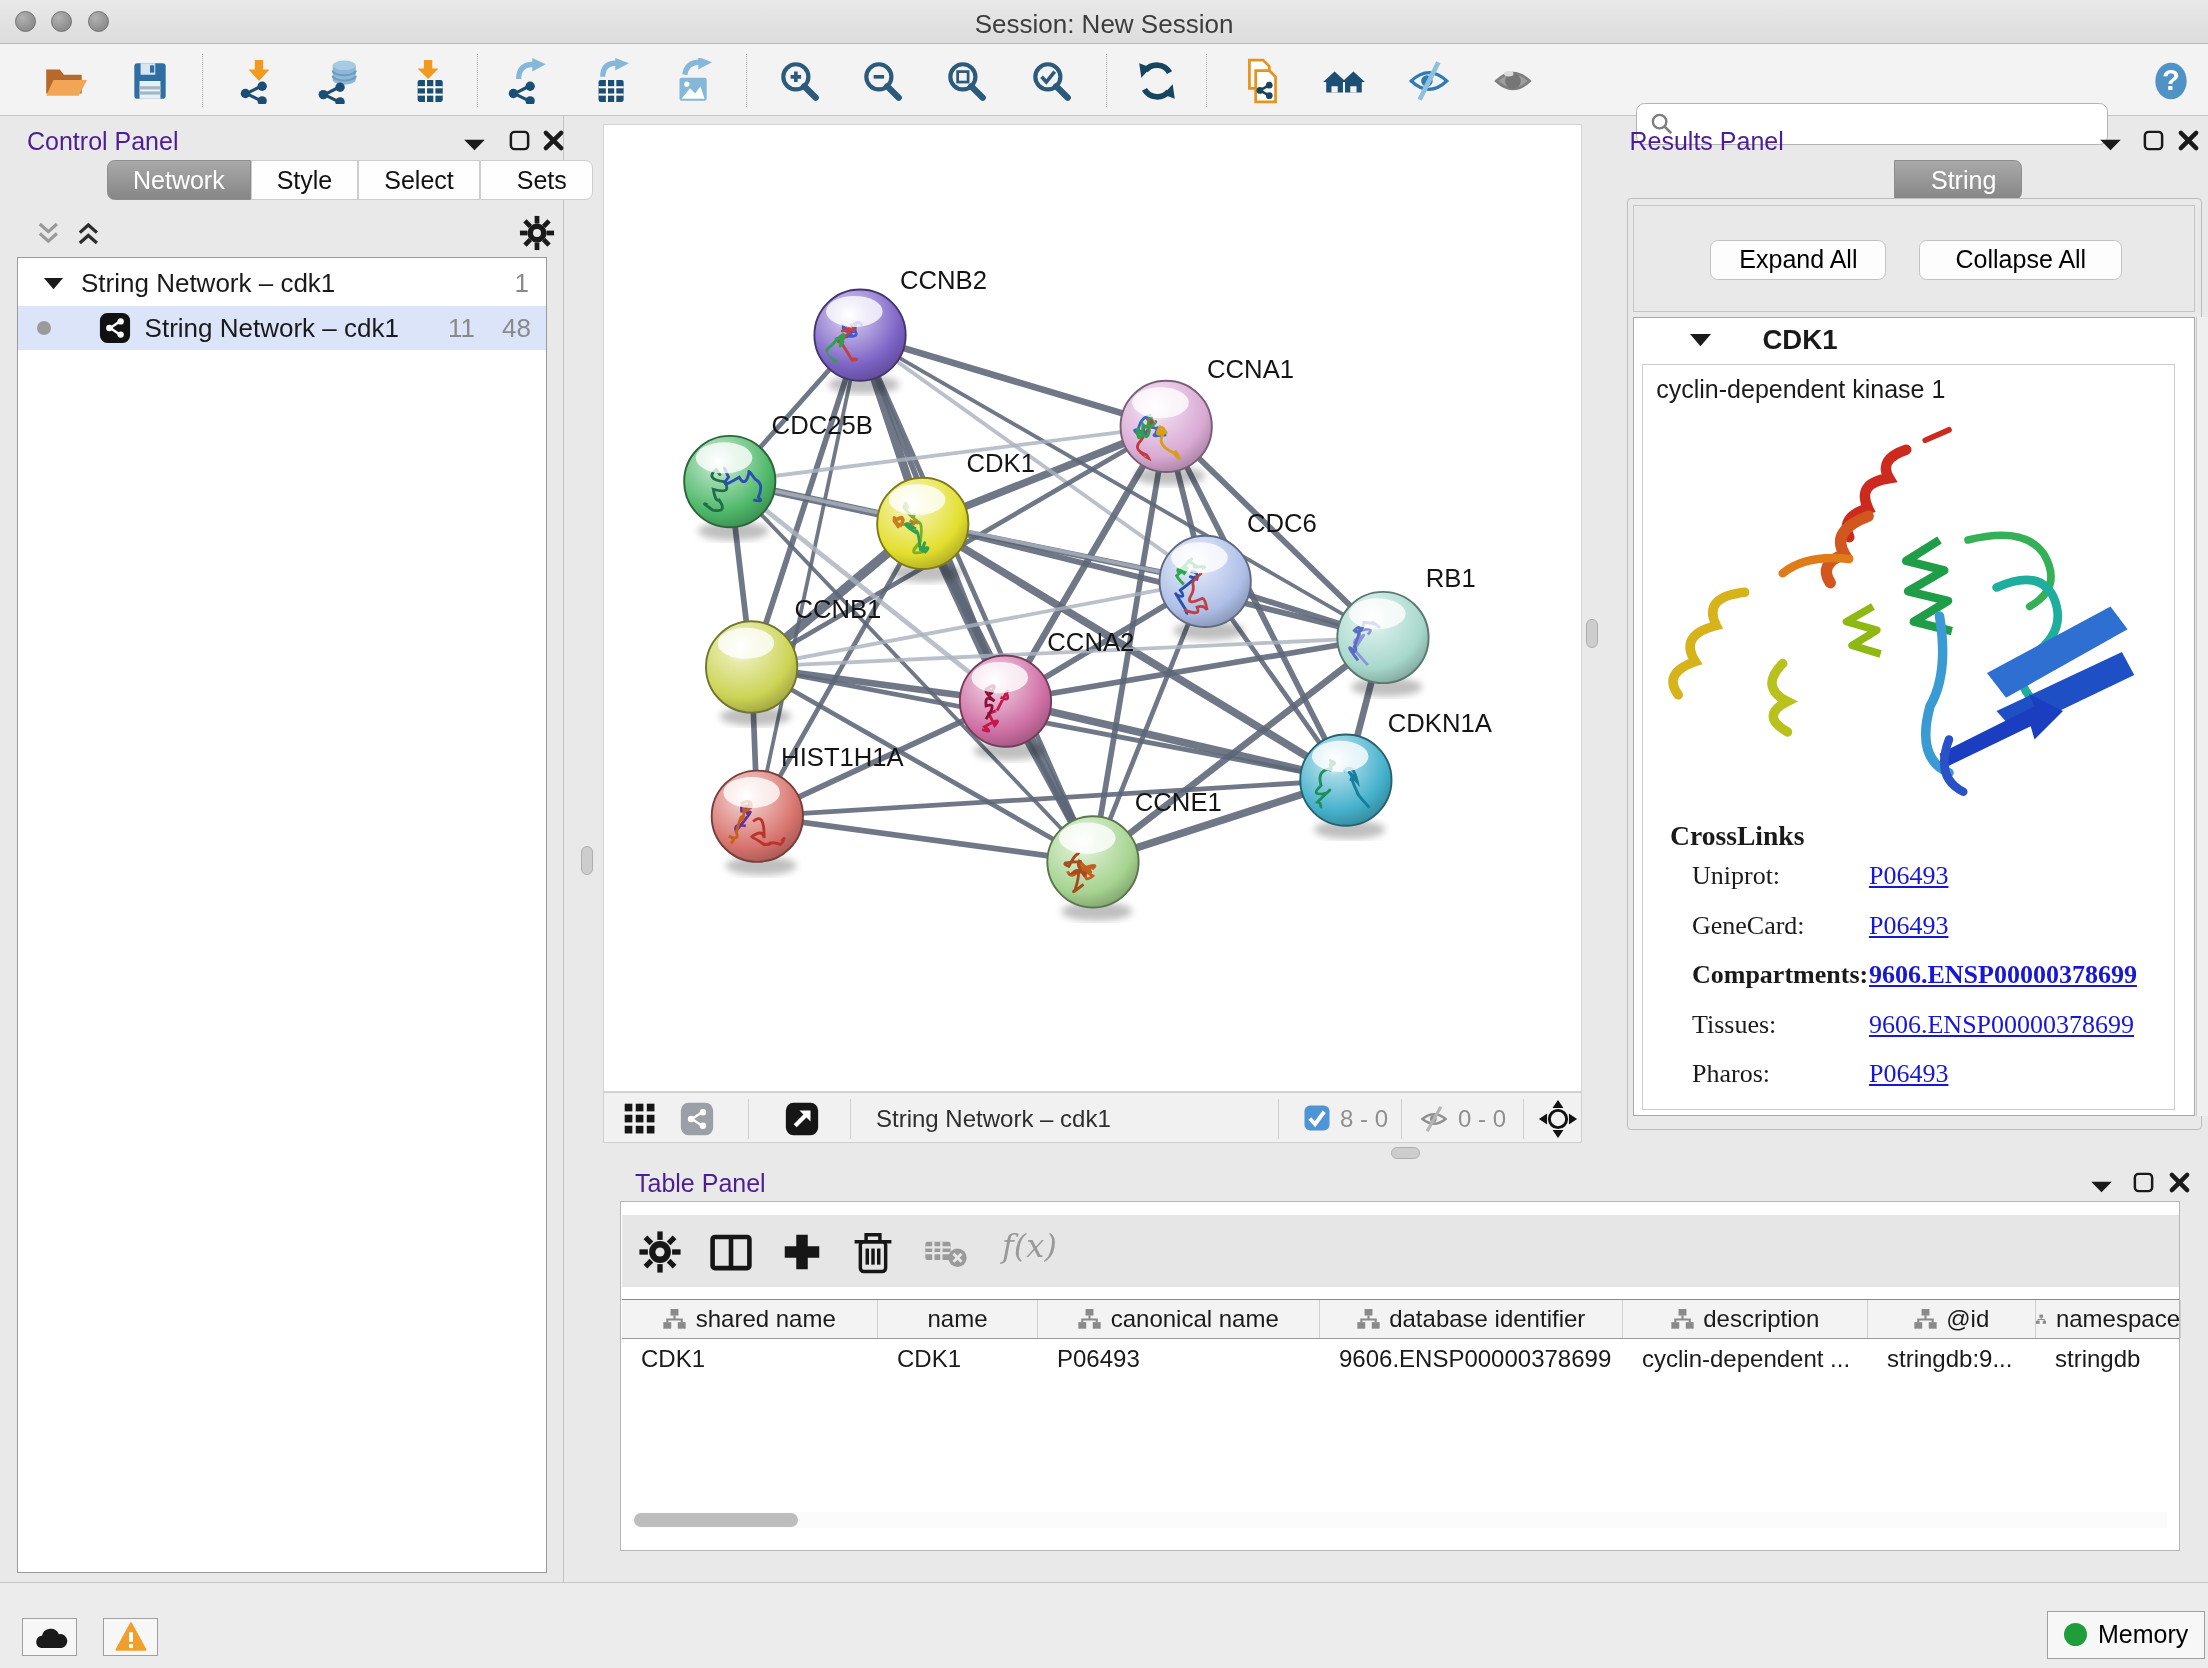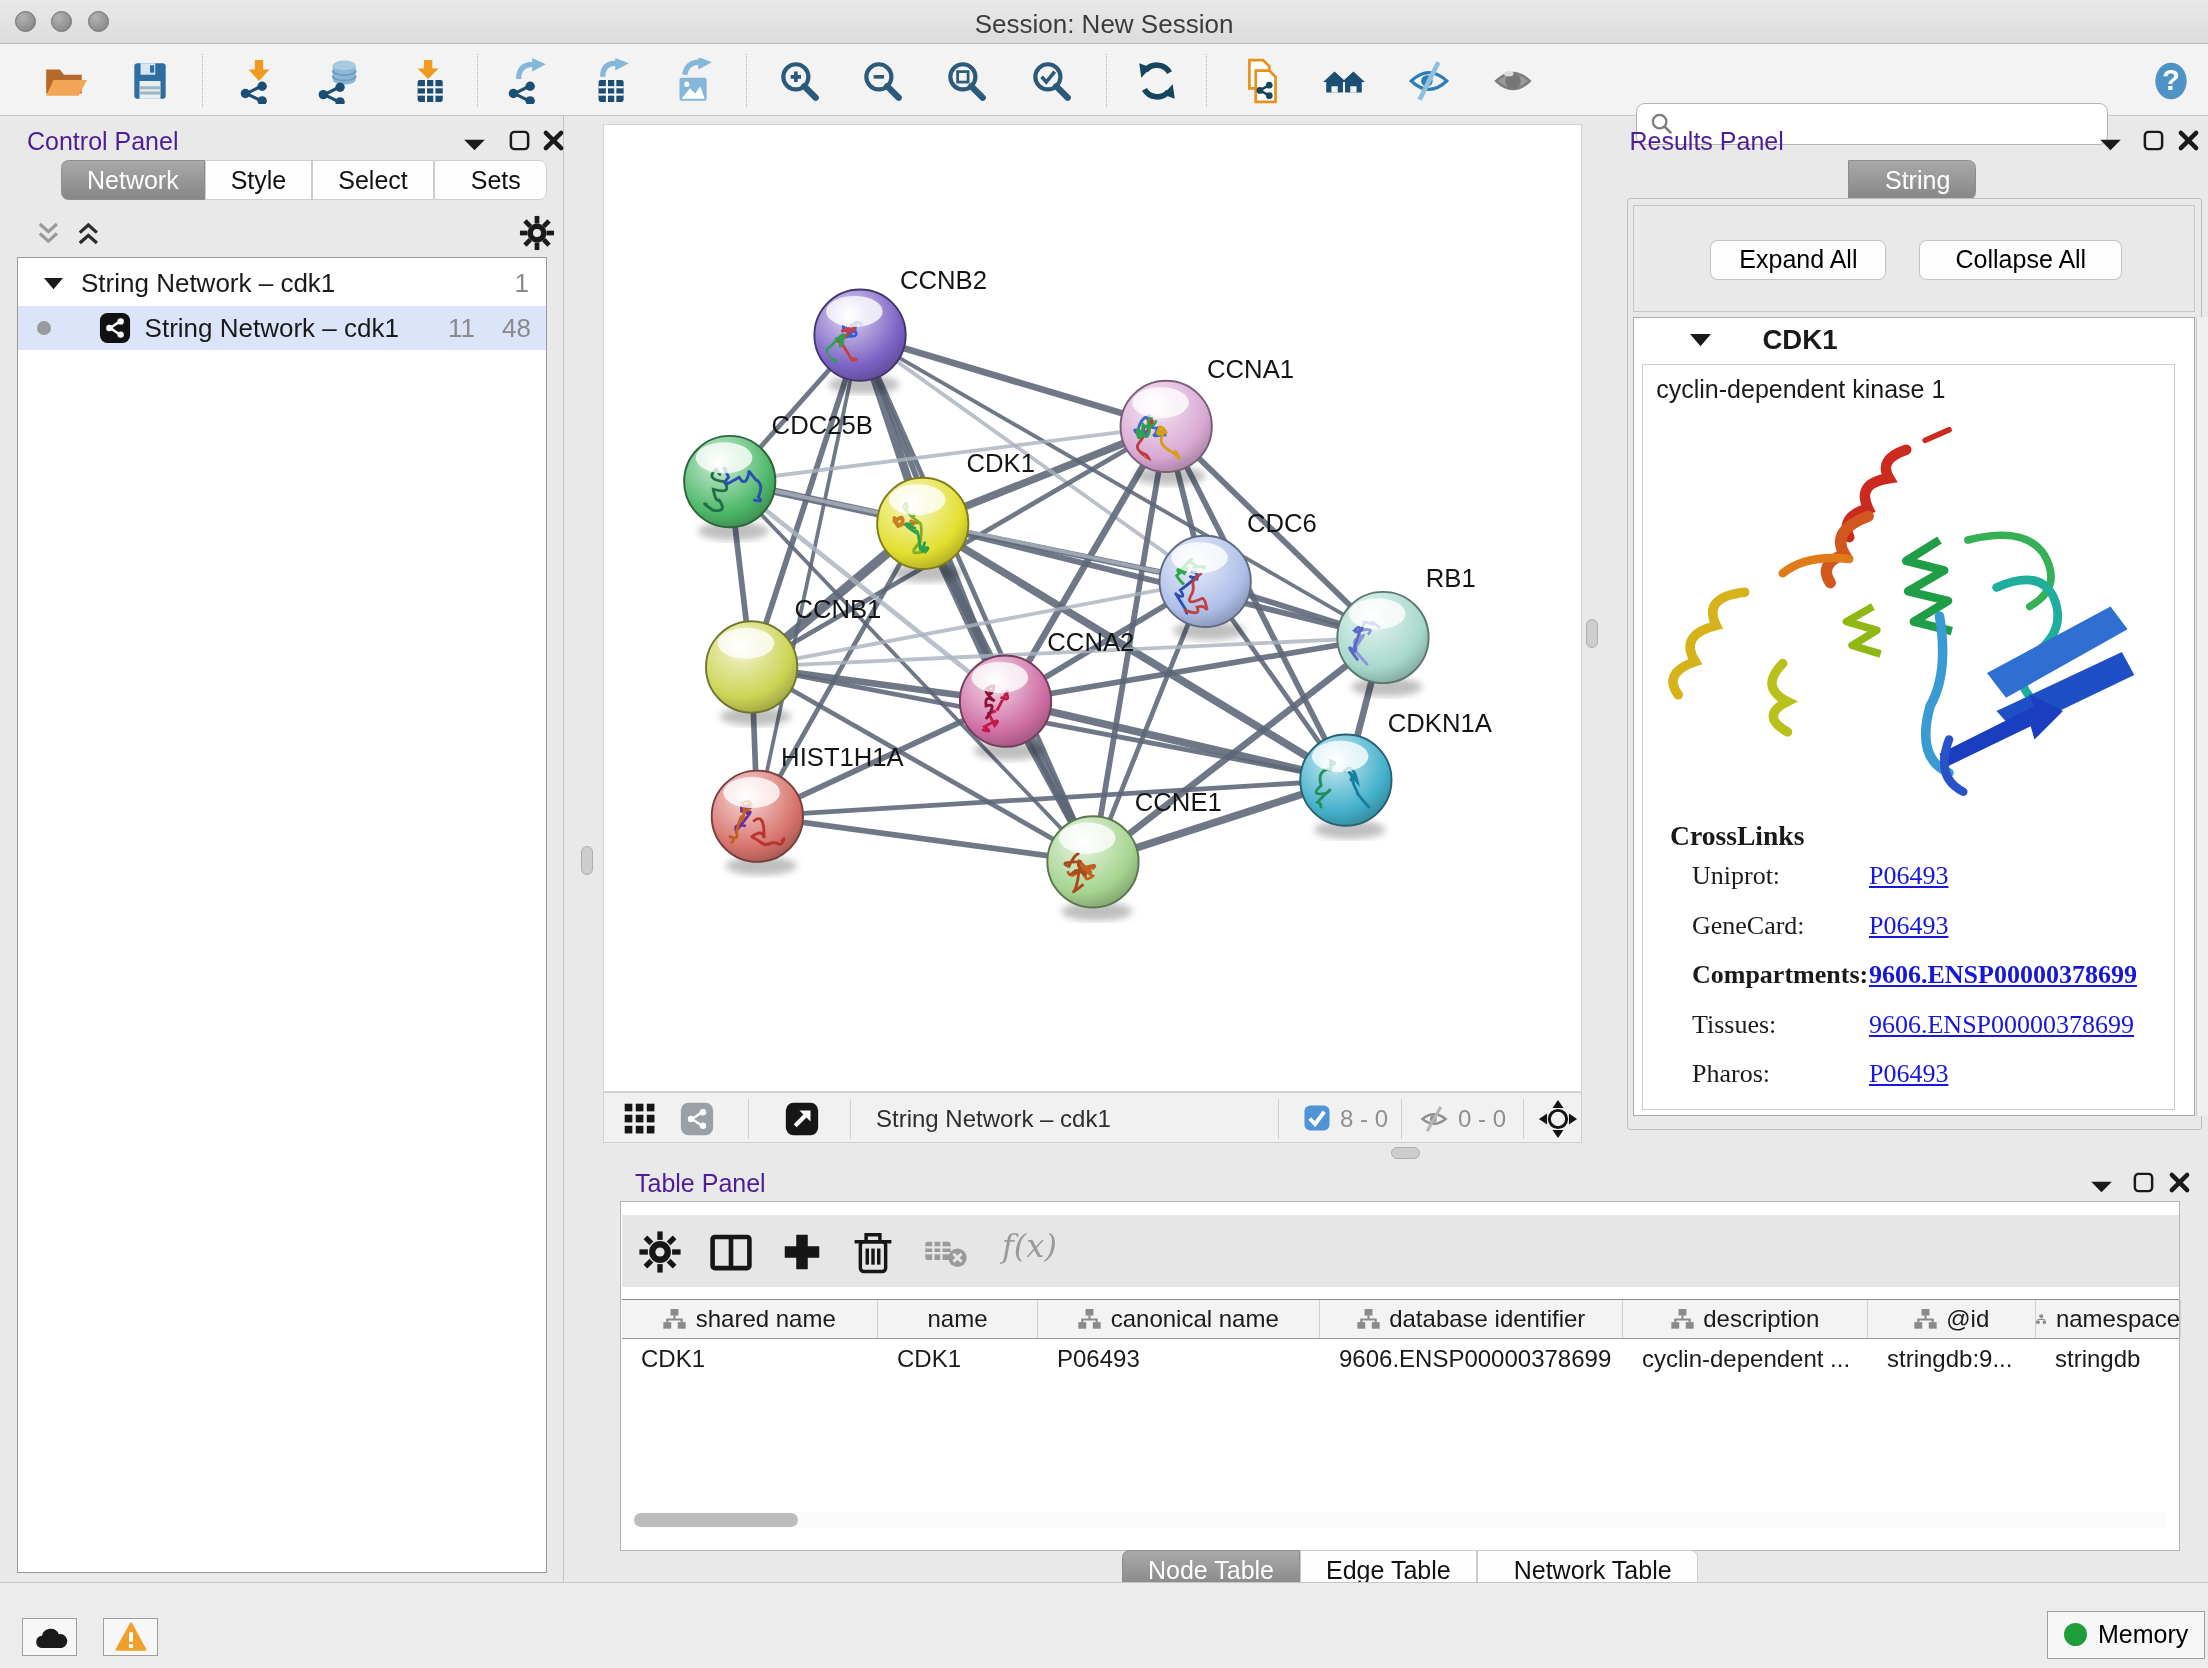--- a/index.html
+++ b/index.html
@@ -35,7 +35,7 @@
   .pico { position:absolute; cursor:pointer; }
   .tabbtn { height:40px; padding:0 25px; border:1px solid #cdcdcd; background:#fefefe;
     font-size:25px; font-family:"Liberation Sans",sans-serif; color:#111; cursor:pointer; }
-  .tabbtn.first { border-radius:7.6px 0 0 7.6px; }
+  .tabbtn.first { border-radius:7.6px 0 0 7.6px;margin-left:46px; }
   .tabbtn.last { border-radius:0 7.6px 7.6px 0;padding-left:36px; }
   .tabbtn.sel { background:linear-gradient(#a9a9a9,#868686); color:#fff; border-color:#8d8d8d; }
 

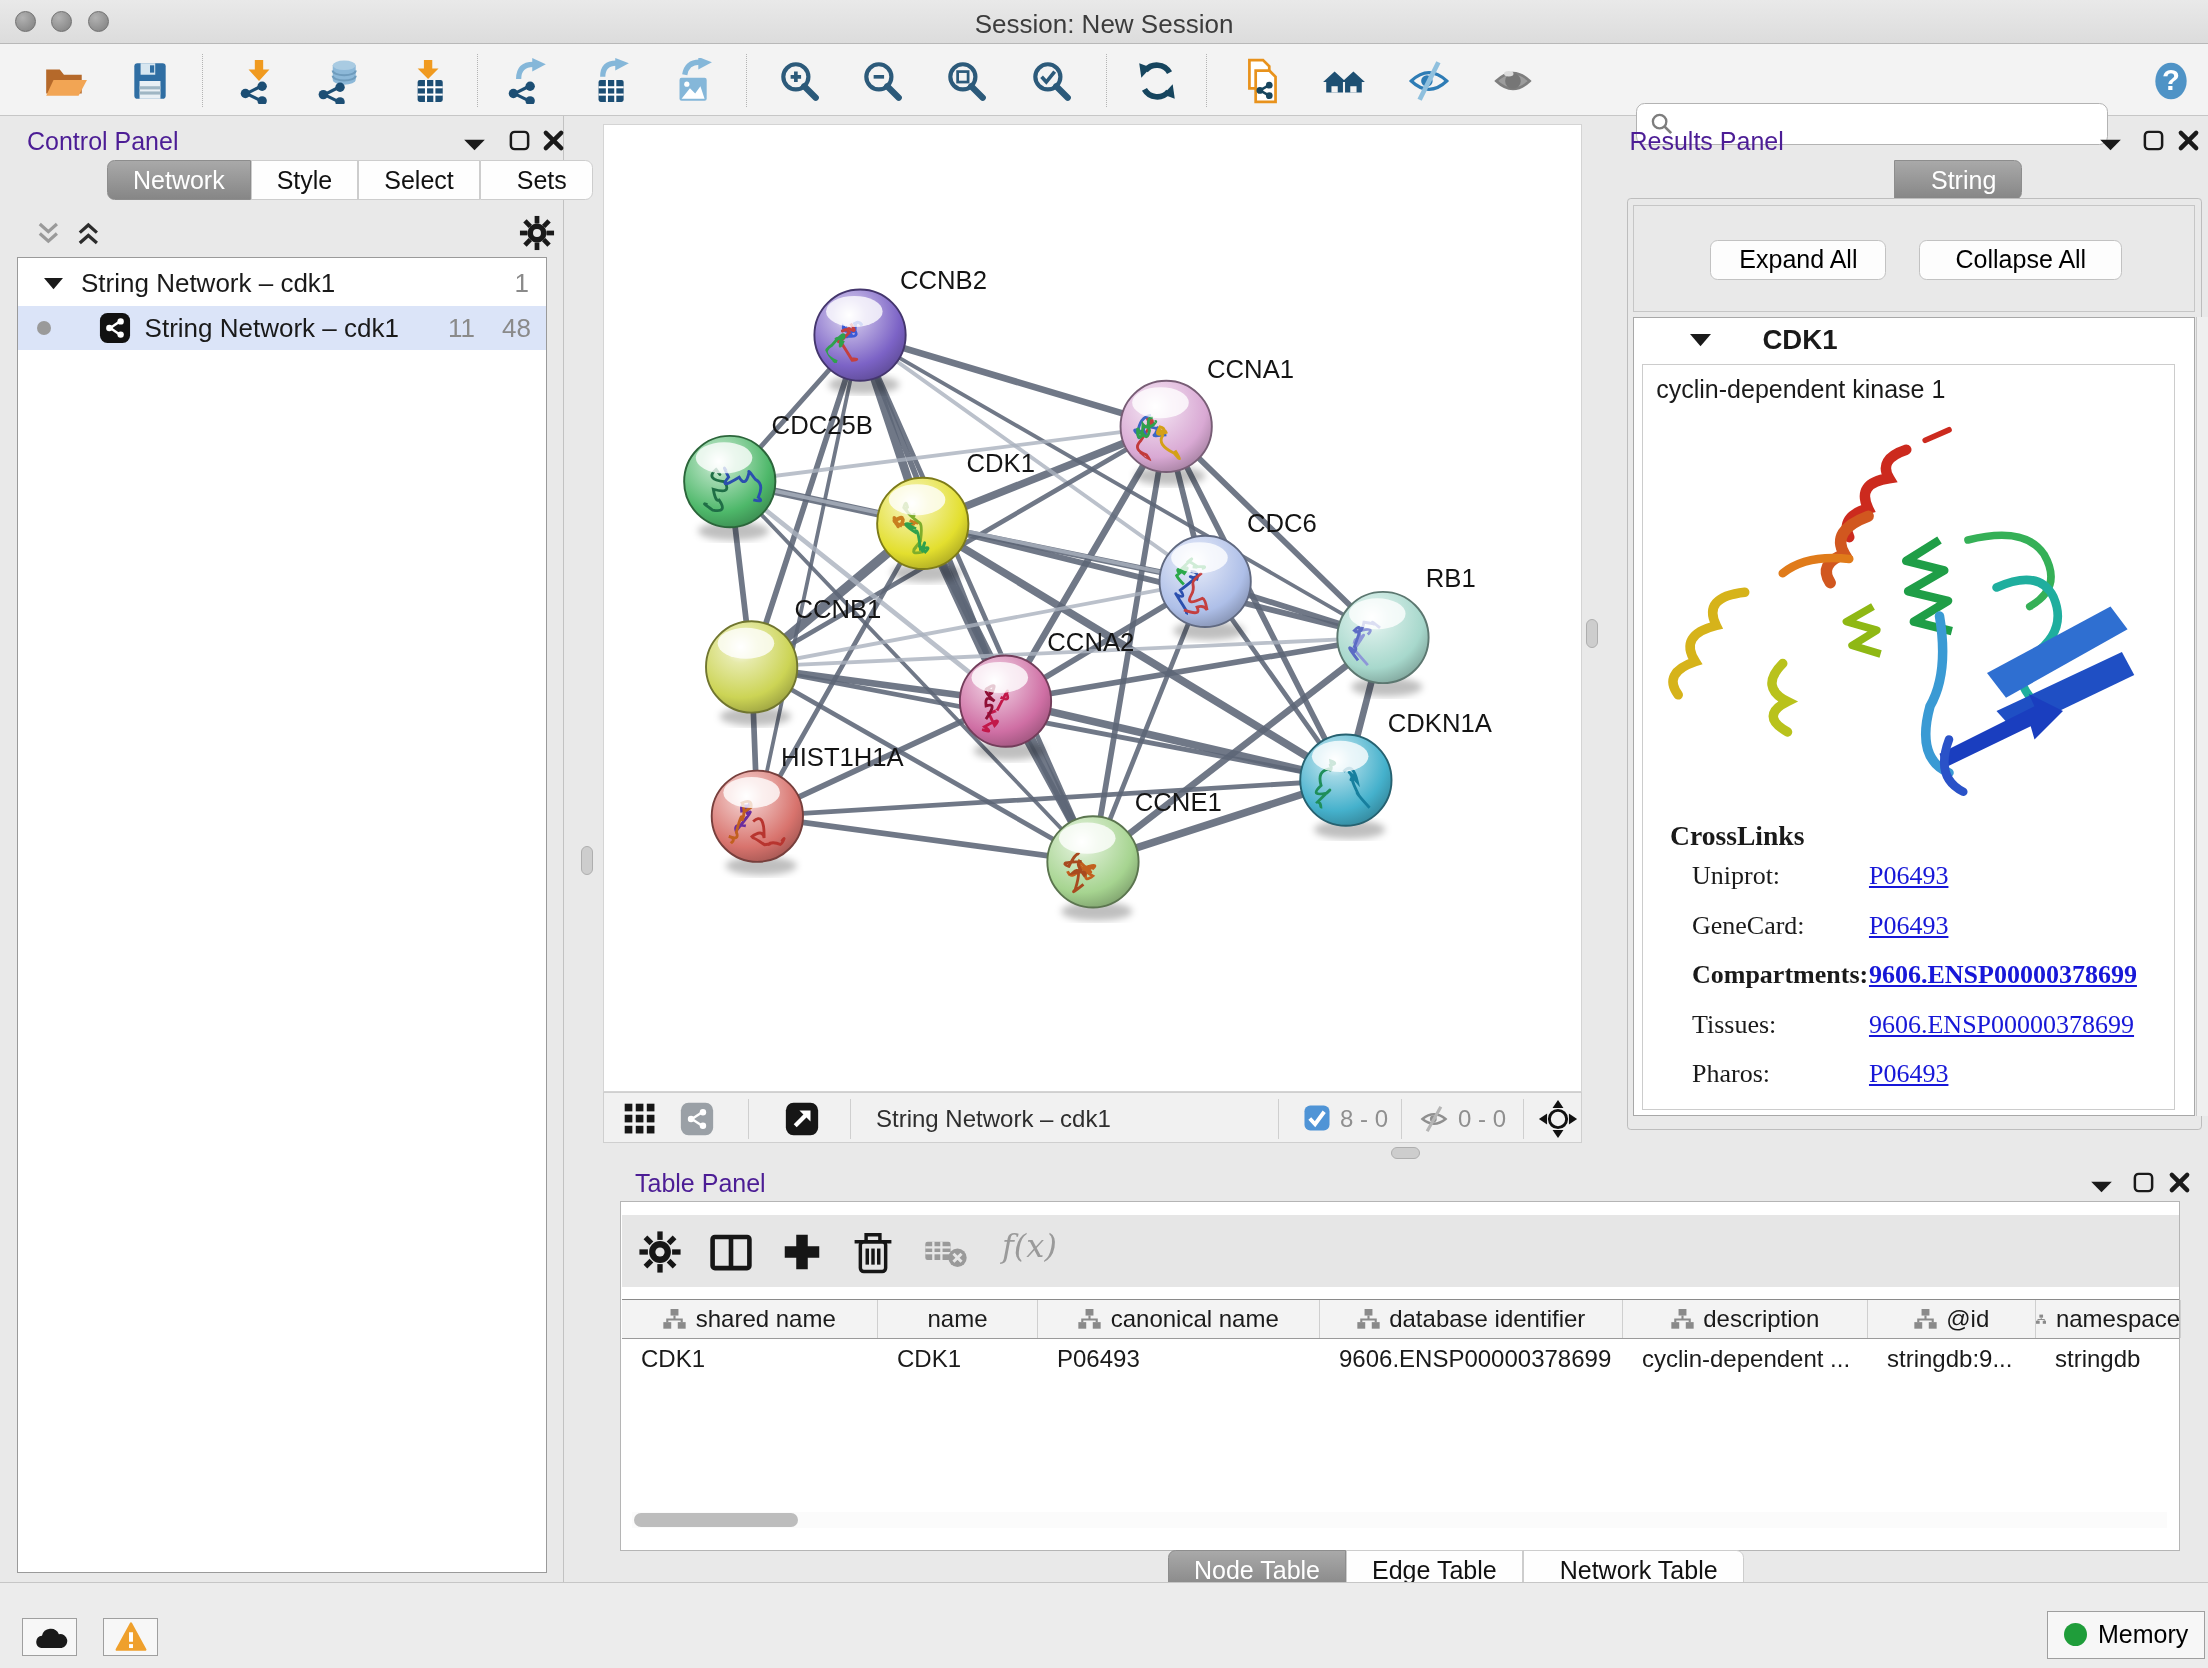--- a/index.html
+++ b/index.html
@@ -889,11 +889,6 @@
         <span class="hthumb"></span>
       </div>
     </div>
-    <div class="btabs" id="table-tabs">
-        <button class="tabbtn first sel">Node Table</button>
-        <button class="tabbtn">Edge Table</button>
-        <button class="tabbtn last">Network Table</button>
-      </div>
   </div>
 
   <div class="statusbar">

